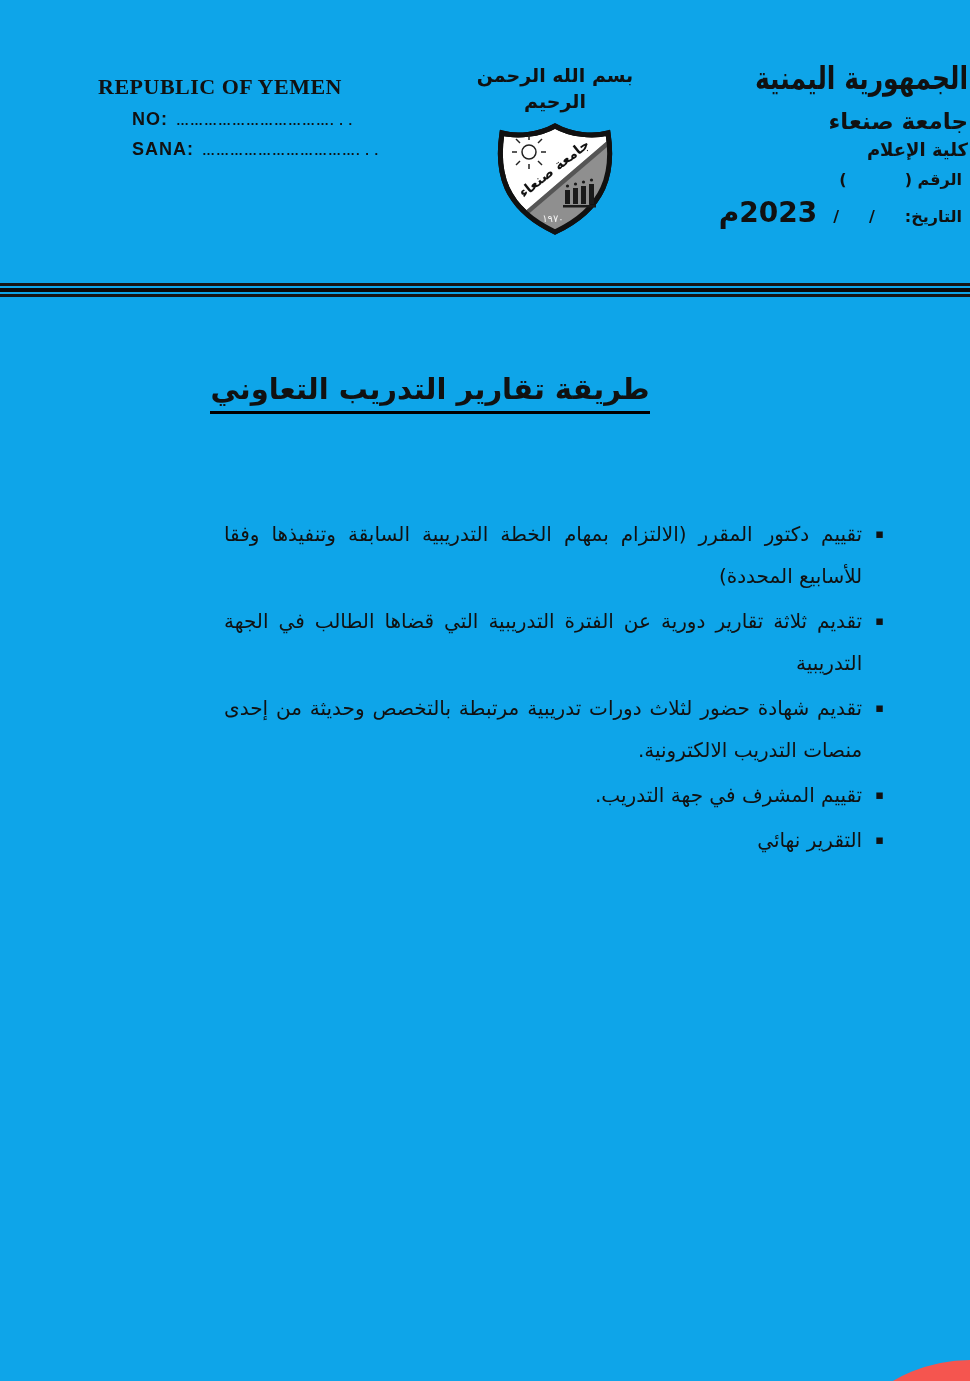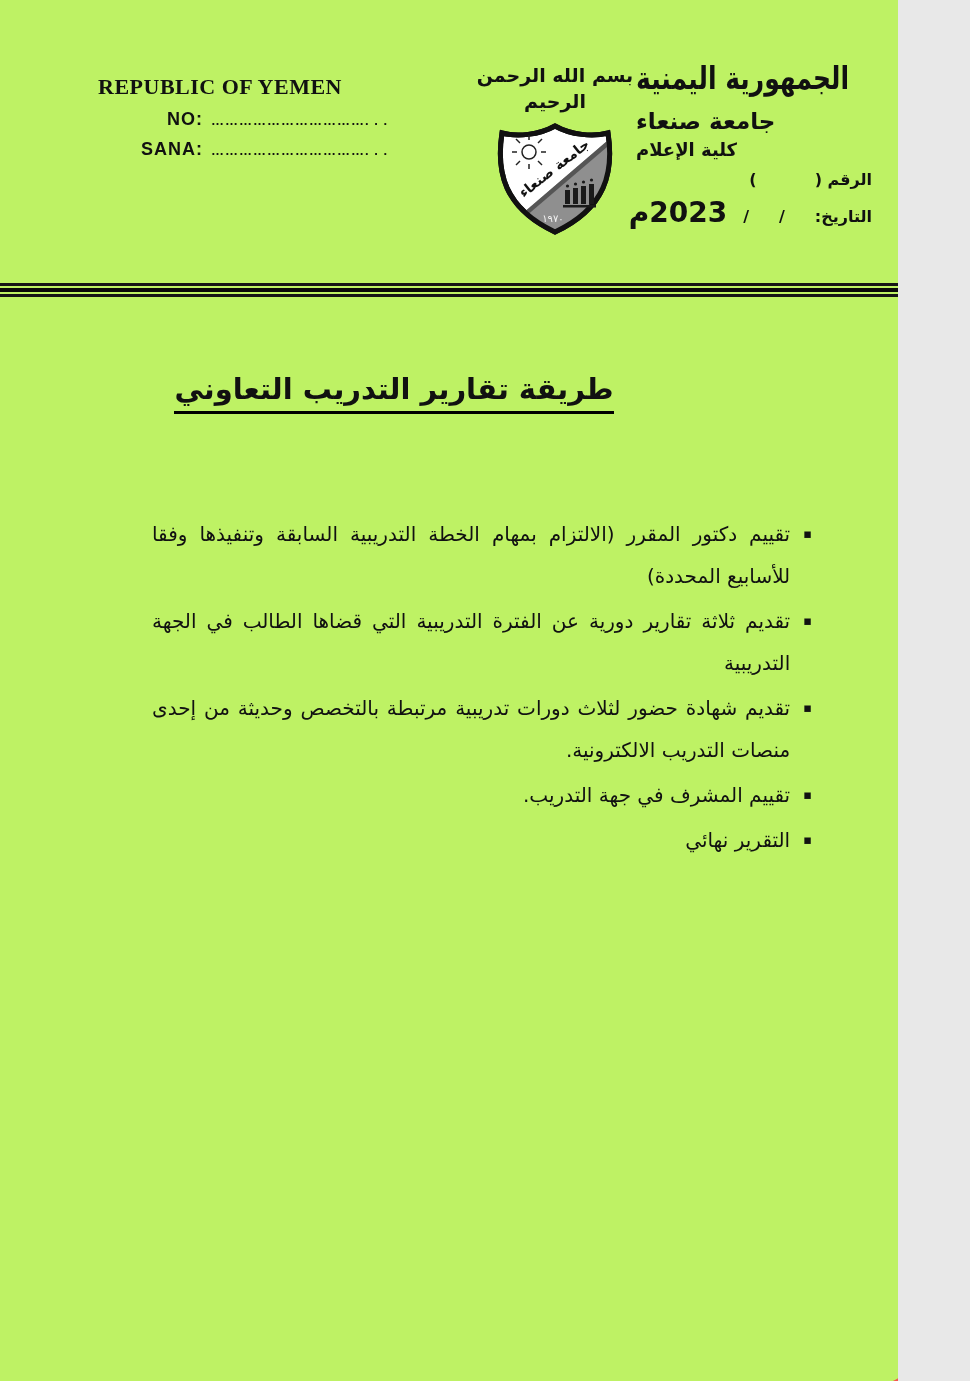--- a/index.html
+++ b/index.html
@@ -3,7 +3,7 @@
 <meta charset="utf-8">
 <style>
   html,body{margin:0;padding:0;background:#e8e8e8;}
-  .page{position:relative;width:898px;height:1381px;background:#bef264;overflow:hidden;
+  .page{position:relative;width:970px;height:1381px;background:#0ea5e9;overflow:hidden;
         font-family:"DejaVu Sans",sans-serif;color:#111;}
   
   .hdr-left{position:absolute;left:52px;top:74px;width:336px;text-align:center;}

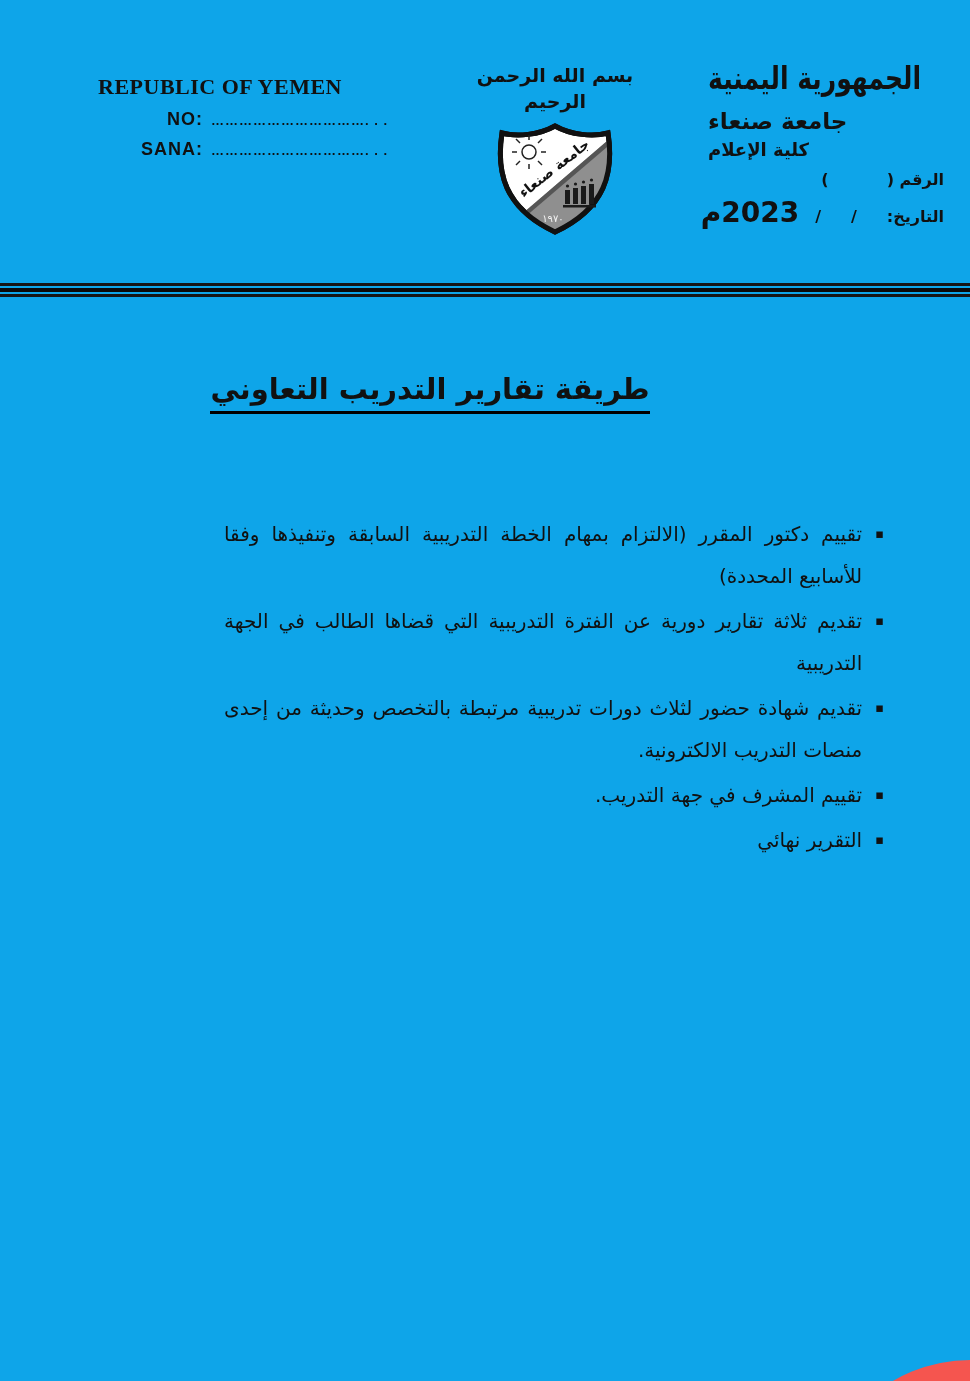--- a/index.html
+++ b/index.html
@@ -20,7 +20,7 @@
   .bismillah{font-weight:bold;font-size:19px;line-height:26px;}
   .emblem{margin-top:6px;}
   
-  .hdr-right{position:absolute;right:20px;top:64px;width:242px;direction:rtl;text-align:left;}
+  .hdr-right{position:absolute;right:2px;top:64px;width:242px;direction:rtl;text-align:right;}
   .ar-country{font-weight:bold;font-size:25px;line-height:30px;transform:scaleY(1.25);}
   .ar-univ{font-weight:bold;font-size:23px;line-height:27px;margin-top:14px;}
   .ar-fac{font-weight:bold;font-size:18px;line-height:26px;margin-top:2px;}

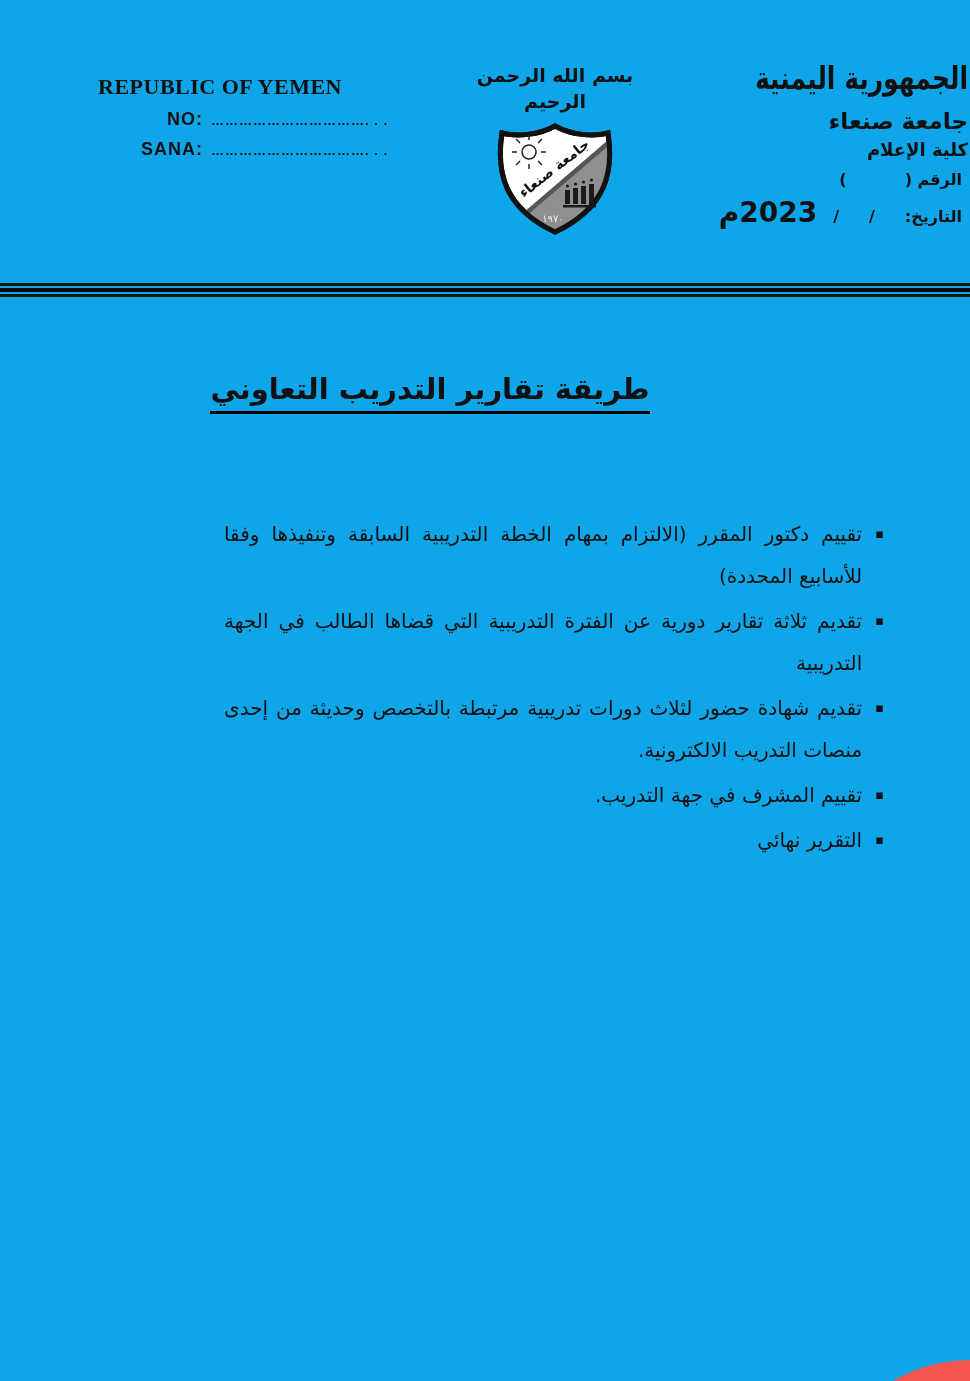--- a/index.html
+++ b/index.html
@@ -12,7 +12,7 @@
   .hdr-left .en-comic{font-family:"Liberation Sans","DejaVu Sans",sans-serif;
         font-weight:bold;font-size:20px;line-height:26px;margin-top:3px;letter-spacing:.3px;}
   .field-row{display:flex;align-items:baseline;margin:9px 0 0 80px;
-        font-family:"Liberation Sans","DejaVu Sans",sans-serif;font-weight:bold;justify-content:flex-end;}
+        font-family:"Liberation Sans","DejaVu Sans",sans-serif;font-weight:bold;}
   .field-row .lbl{font-size:18px;letter-spacing:1px;}
   .field-row .dots{font-size:13px;margin-left:8px;letter-spacing:1px;white-space:pre;}
   

